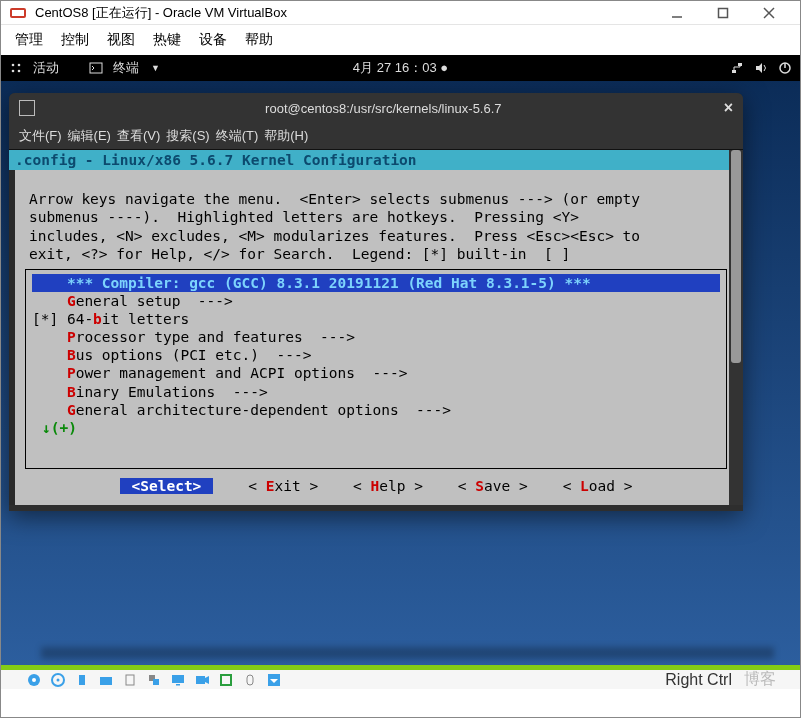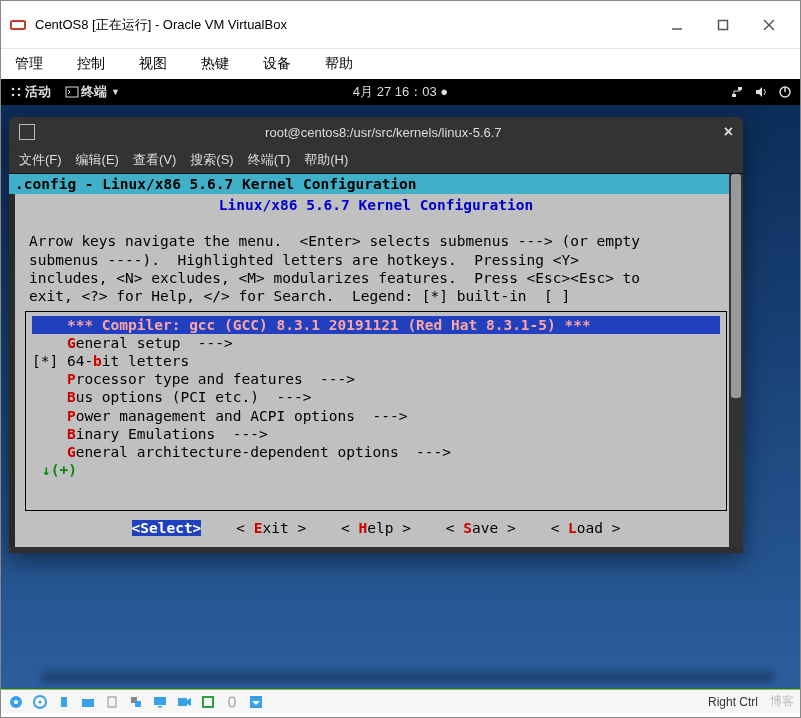--- a/index.html
+++ b/index.html
@@ -15,7 +15,7 @@
   }
   
   .vbox-titlebar {
-    height: 48px;
+    height: 24px;
     background: #fff;
     display: flex;
     align-items: center;

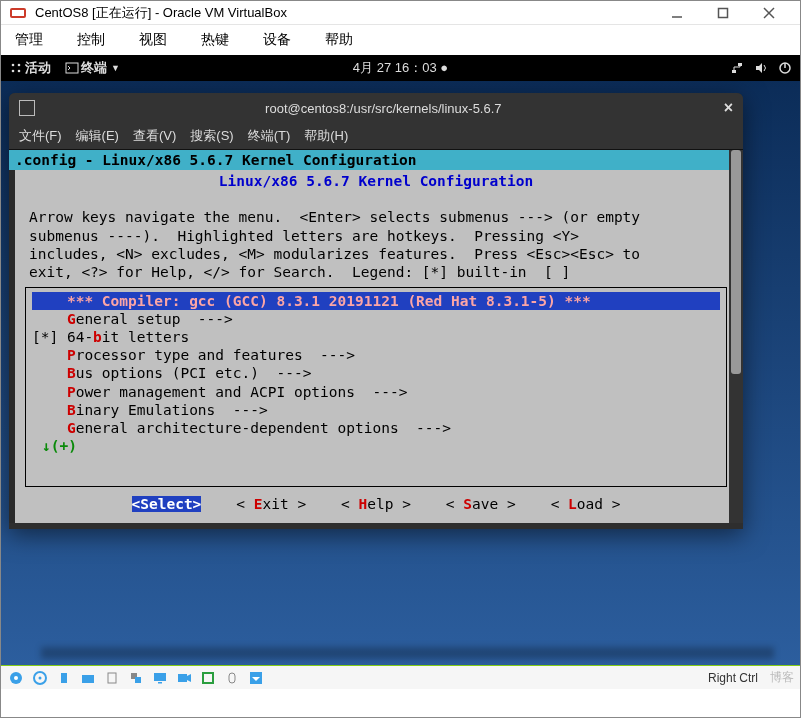--- a/index.html
+++ b/index.html
@@ -32,7 +32,7 @@
     color: #555;
   }
   .vbox-menubar {
-    display: flex; gap: 34px;
+    display: flex; gap: 18px;
     padding: 6px 14px;
     font-size: 14px;
   }

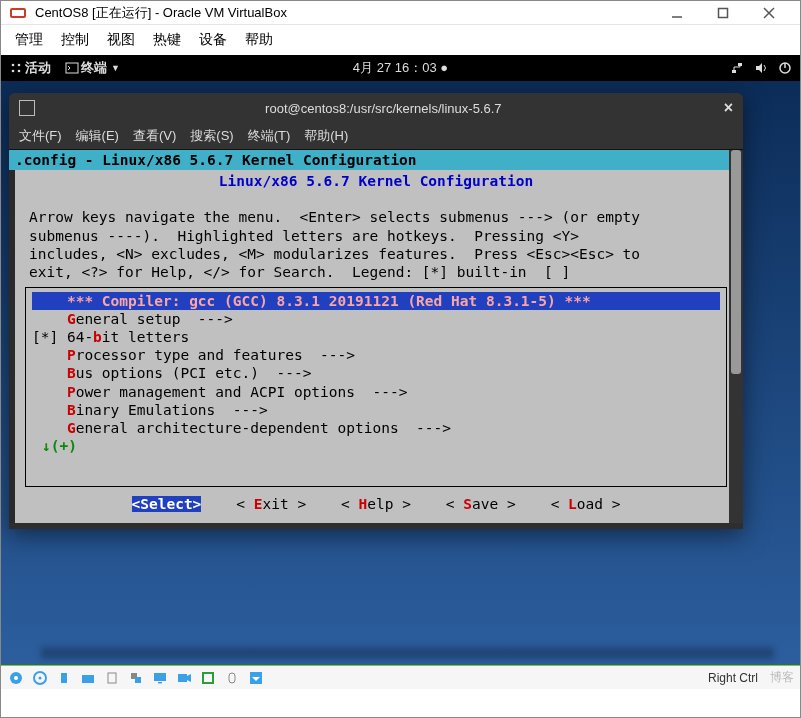--- a/index.html
+++ b/index.html
@@ -51,7 +51,7 @@
     font-size: 13px;
     padding: 0 8px;
   }
-  .gnome-top .seg { display: flex; align-items: center; gap: 2px; font-weight: bold; }
+  .gnome-top .seg { display: flex; align-items: center; gap: 10px; }
   .gnome-top .center { position: absolute; left: 0; right: 0; text-align: center; pointer-events:none;}
   .gnome-top .right { margin-left: auto; display:flex; gap:10px;}
   .gnome-top .icon { width:14px; height:14px; }

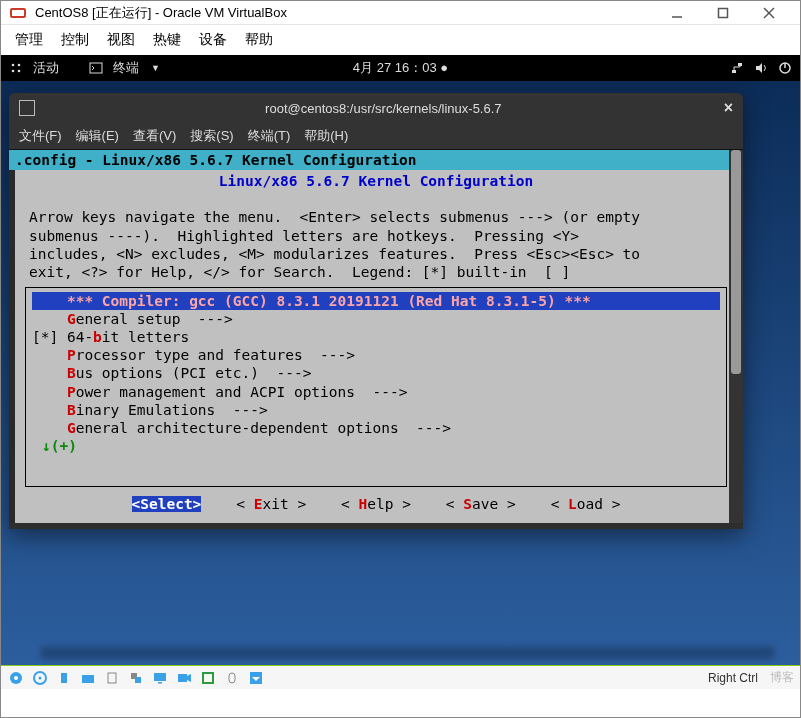--- a/index.html
+++ b/index.html
@@ -80,7 +80,7 @@
   .term-menubar {
     background: #333; color:#ddd;
     padding: 4px 10px;
-    display:flex; gap:14px; font-size:13px;
+    display:flex; gap:6px; font-size:13px;
     border-bottom: 1px solid #111;
   }
   .term-body {

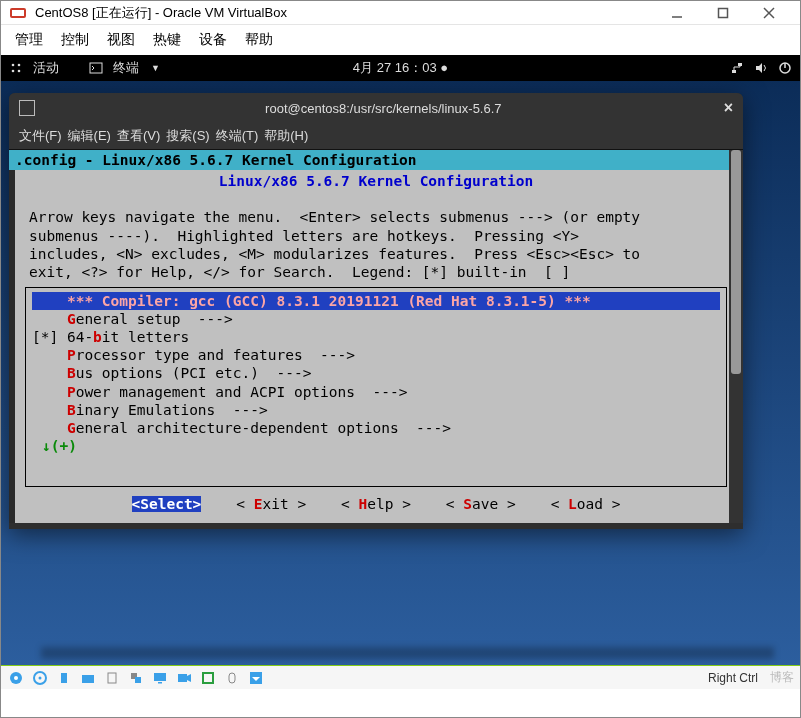--- a/index.html
+++ b/index.html
@@ -94,7 +94,7 @@
   }
   .config-title {
     background: #40b0c8;
-    color: #000000;
+    color: #0c4a6e;
     padding: 1px 6px;
     font-weight: bold;
     font-family: inherit;

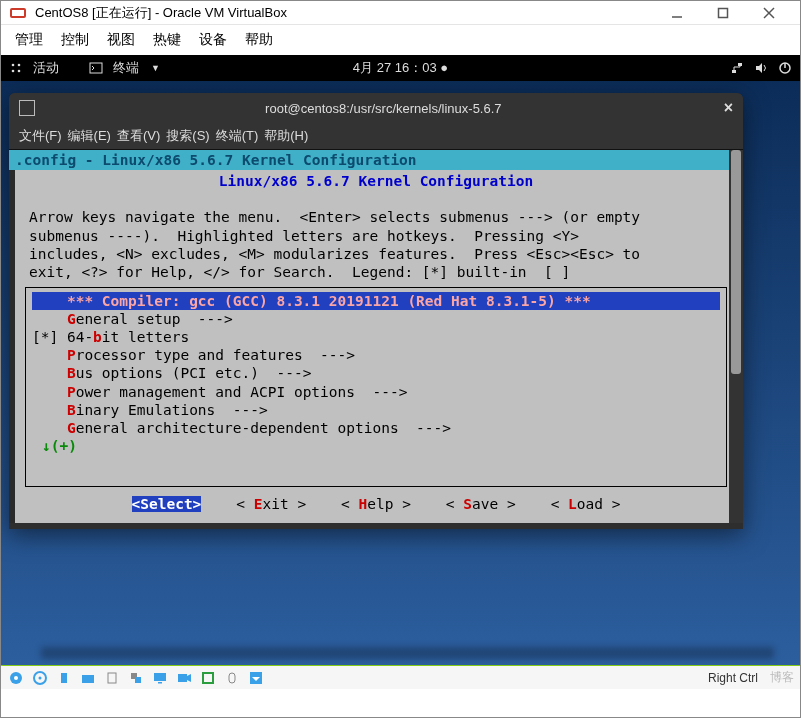--- a/index.html
+++ b/index.html
@@ -276,7 +276,6 @@
       <div class="config-title">.config - Linux/x86 5.6.7 Kernel Configuration</div>
 
       <div class="menuconfig">
-        <div class="mc-title">Linux/x86 5.6.7 Kernel Configuration</div>
         <div class="mc-help">
 <span>Arrow keys navigate the menu.  &lt;Enter&gt; selects submenus ---&gt; (or empty</span>
 <span>submenus ----).  Highlighted letters are hotkeys.  Pressing &lt;Y&gt;</span>

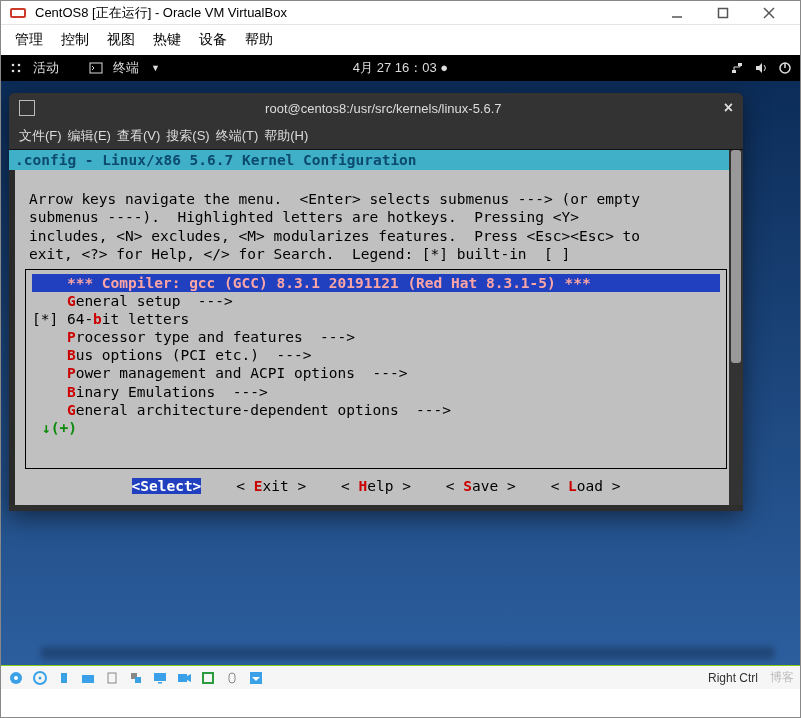--- a/index.html
+++ b/index.html
@@ -130,7 +130,7 @@
     background: #2040c0;
     color: #fff;
   }
-  .mc-row.sel span { color:#fca5a5; }
+  .mc-row.sel span { color:#7dd3fc; }
   .mc-plus { color: #0a8a0a; font-weight: bold; padding-left: 10px; }
   .mc-buttons {
     text-align: center;

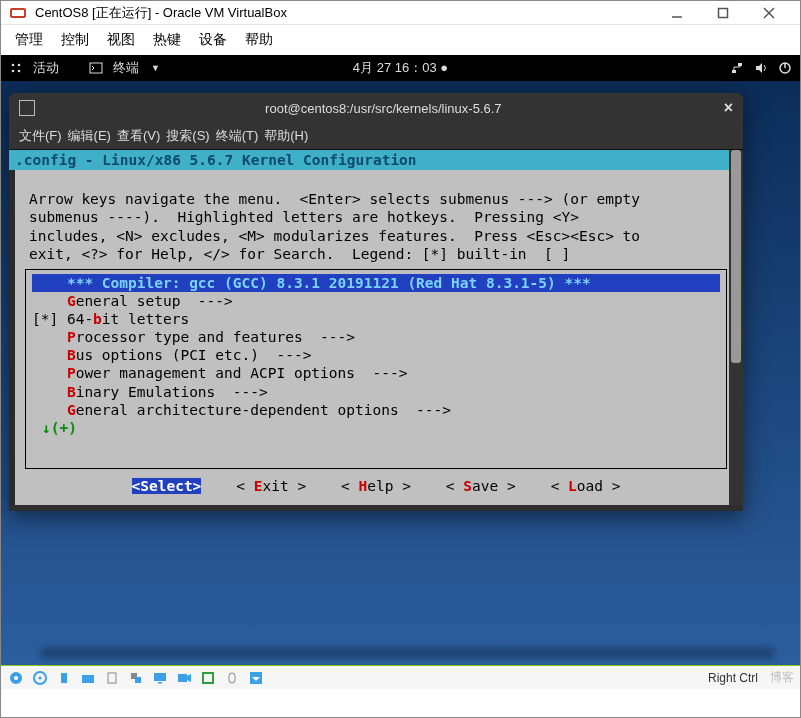--- a/index.html
+++ b/index.html
@@ -139,7 +139,7 @@
   }
   .mc-btn-sel {
     background: #2040c0; color:#fff; font-weight:bold;
-    padding: 0 0;
+    padding: 0 12px;
     text-align: right;
   }
   .mc-btn .hk { color:#c00; font-weight:bold; }

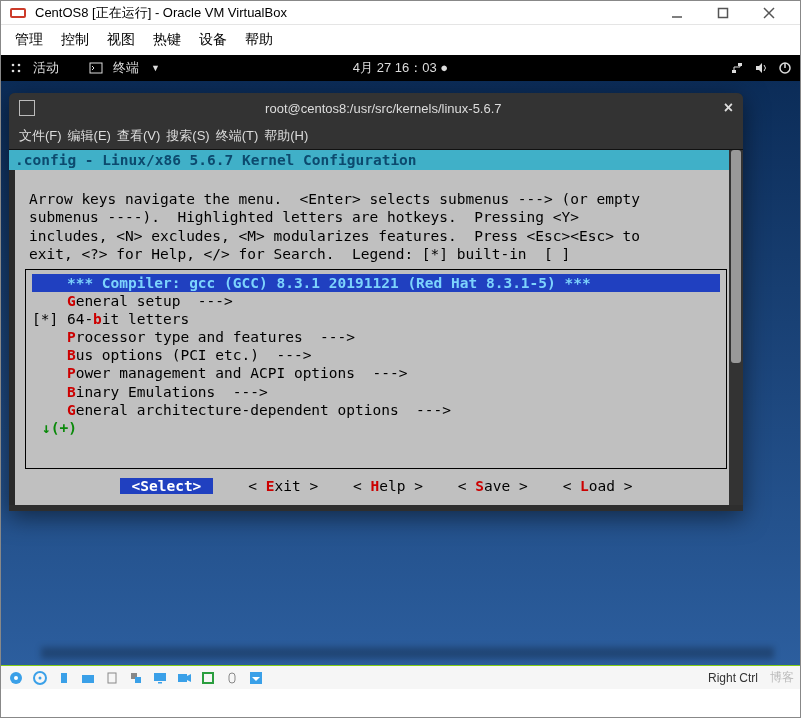--- a/index.html
+++ b/index.html
@@ -159,11 +159,11 @@
   .vbox-status {
     height: 24px;
     background: #f6f6f6;
-    border-top: 1px solid #84cc16;
+    border-top: 5px solid #84cc16;
     display:flex; align-items:center;
-    padding: 0 6px;
+    padding: 0 24px;
     gap: 6px;
-    font-size: 12px;
+    font-size: 16px;
   }
   .vbox-status .sicon { width:18px;height:18px; display:flex;align-items:center;justify-content:center;font-size:13px;}
   .vbox-status .spacer { flex:1; }

